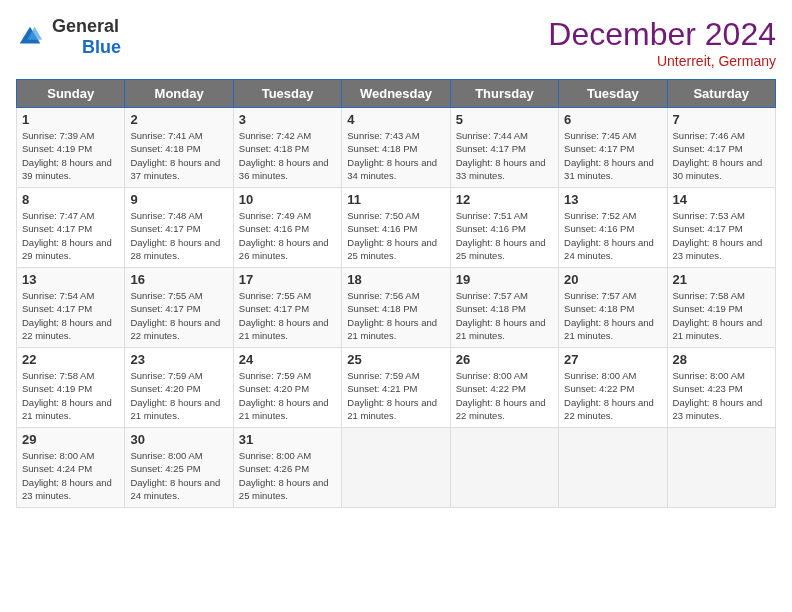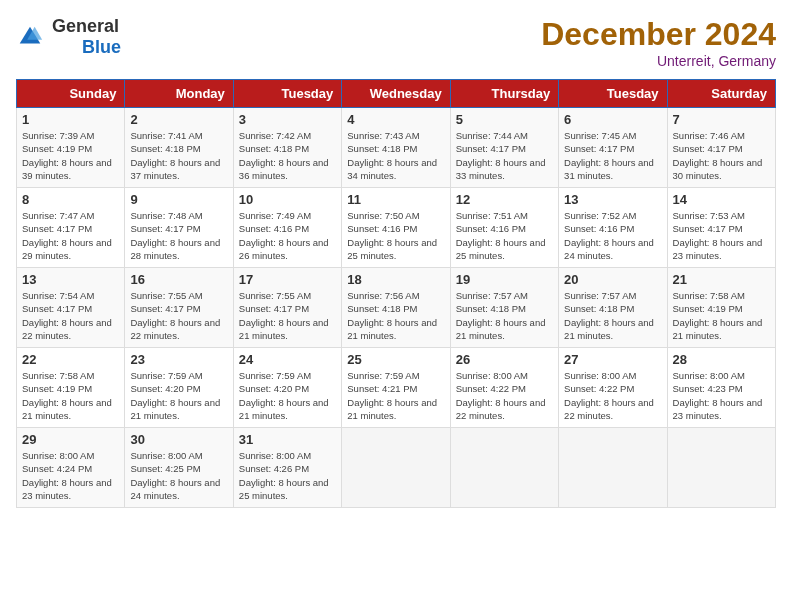--- a/index.html
+++ b/index.html
@@ -41,8 +41,8 @@
     }
     .month-title {
       font-size: 32px;
-      font-weight: bold;
-      color: #a16207;
+      font-weight: normal;
+      color: #701a75;
     }
     .location-title {
       font-size: 14px;

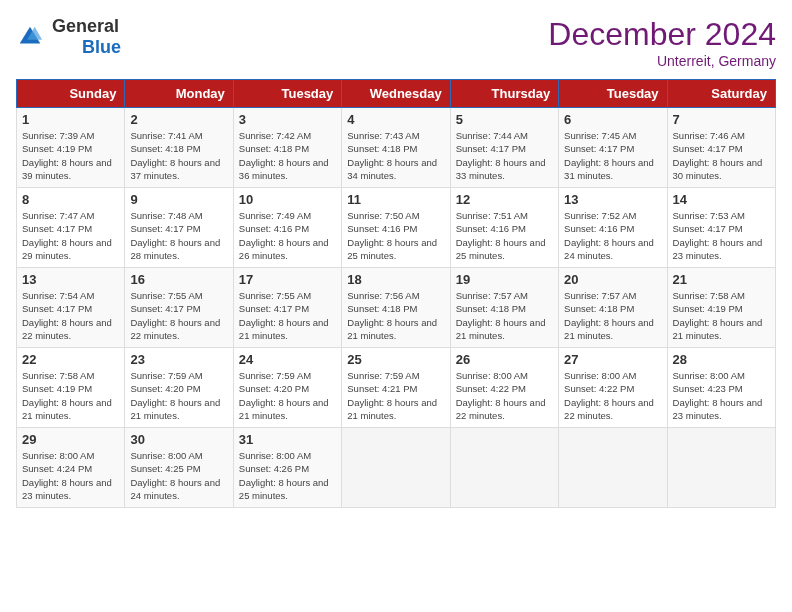--- a/index.html
+++ b/index.html
@@ -46,7 +46,7 @@
     }
     .location-title {
       font-size: 14px;
-      color: #701a75;
+      color: #b91c1c;
     }
     table {
       width: 100%;

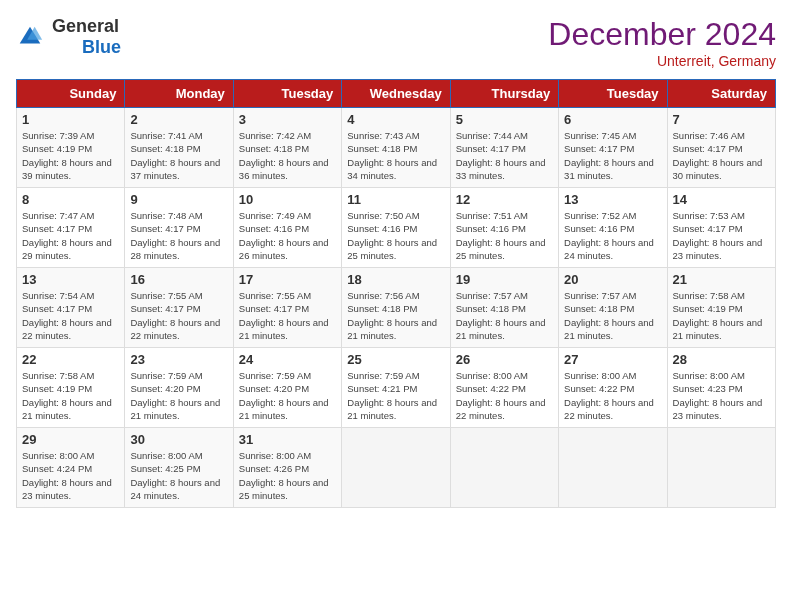--- a/index.html
+++ b/index.html
@@ -54,12 +54,12 @@
       table-layout: fixed;
     }
     thead tr th {
-      background-color: #b91c1c;
+      background-color: #737373;
       color: #fff;
       font-size: 13px;
       font-weight: bold;
       padding: 6px 8px;
-      text-align: right;
+      text-align: center;
       border: 1px solid #2a68b9;
     }
     tbody tr td {

